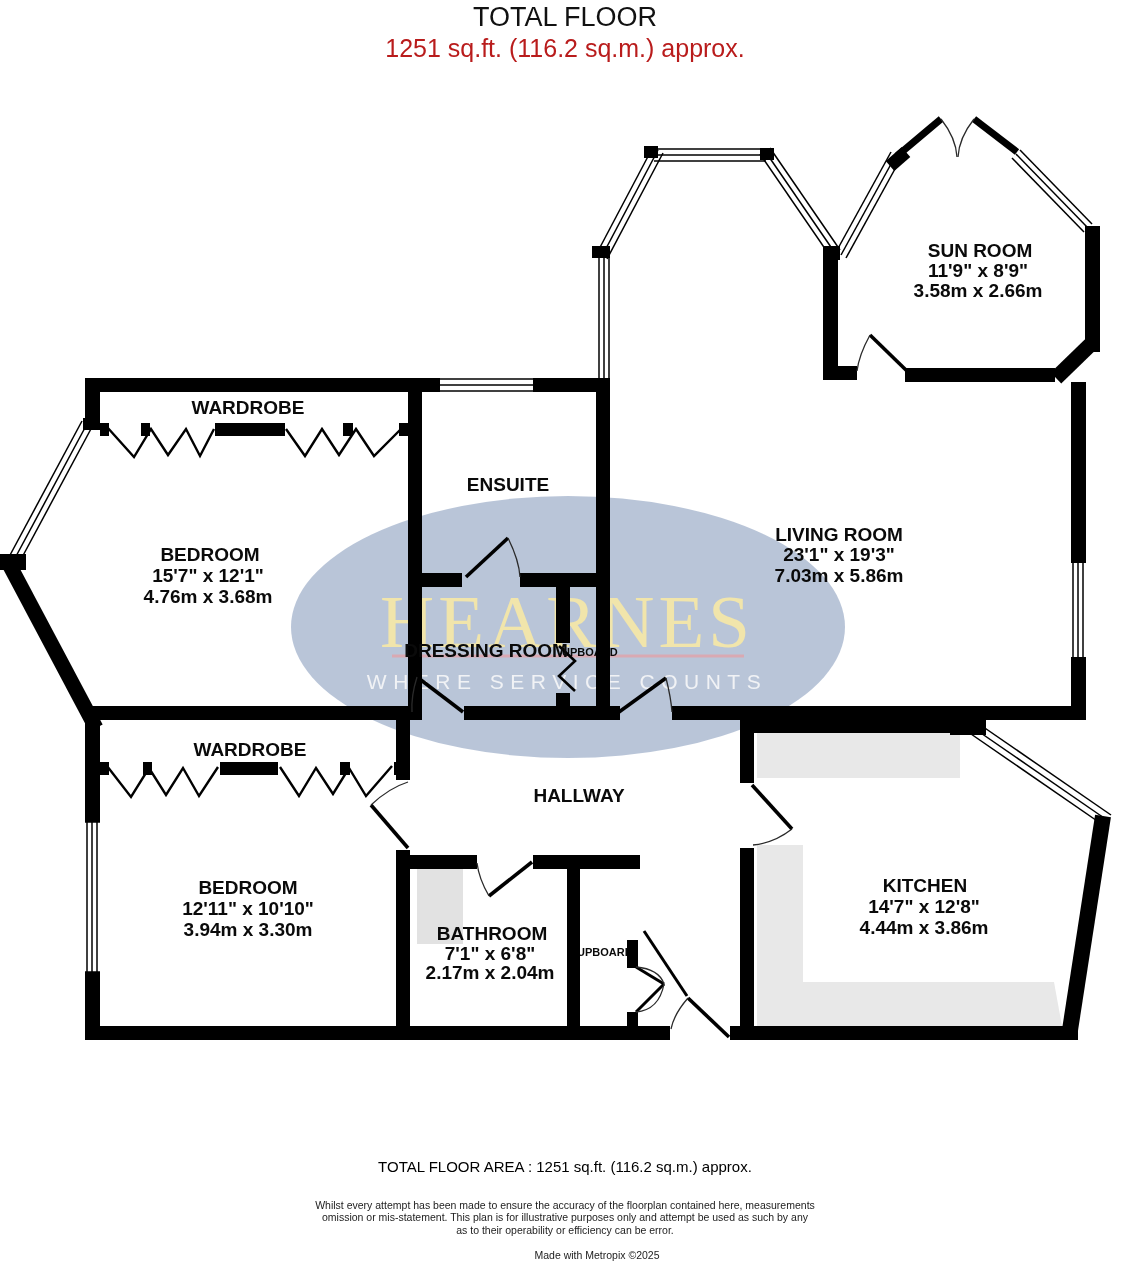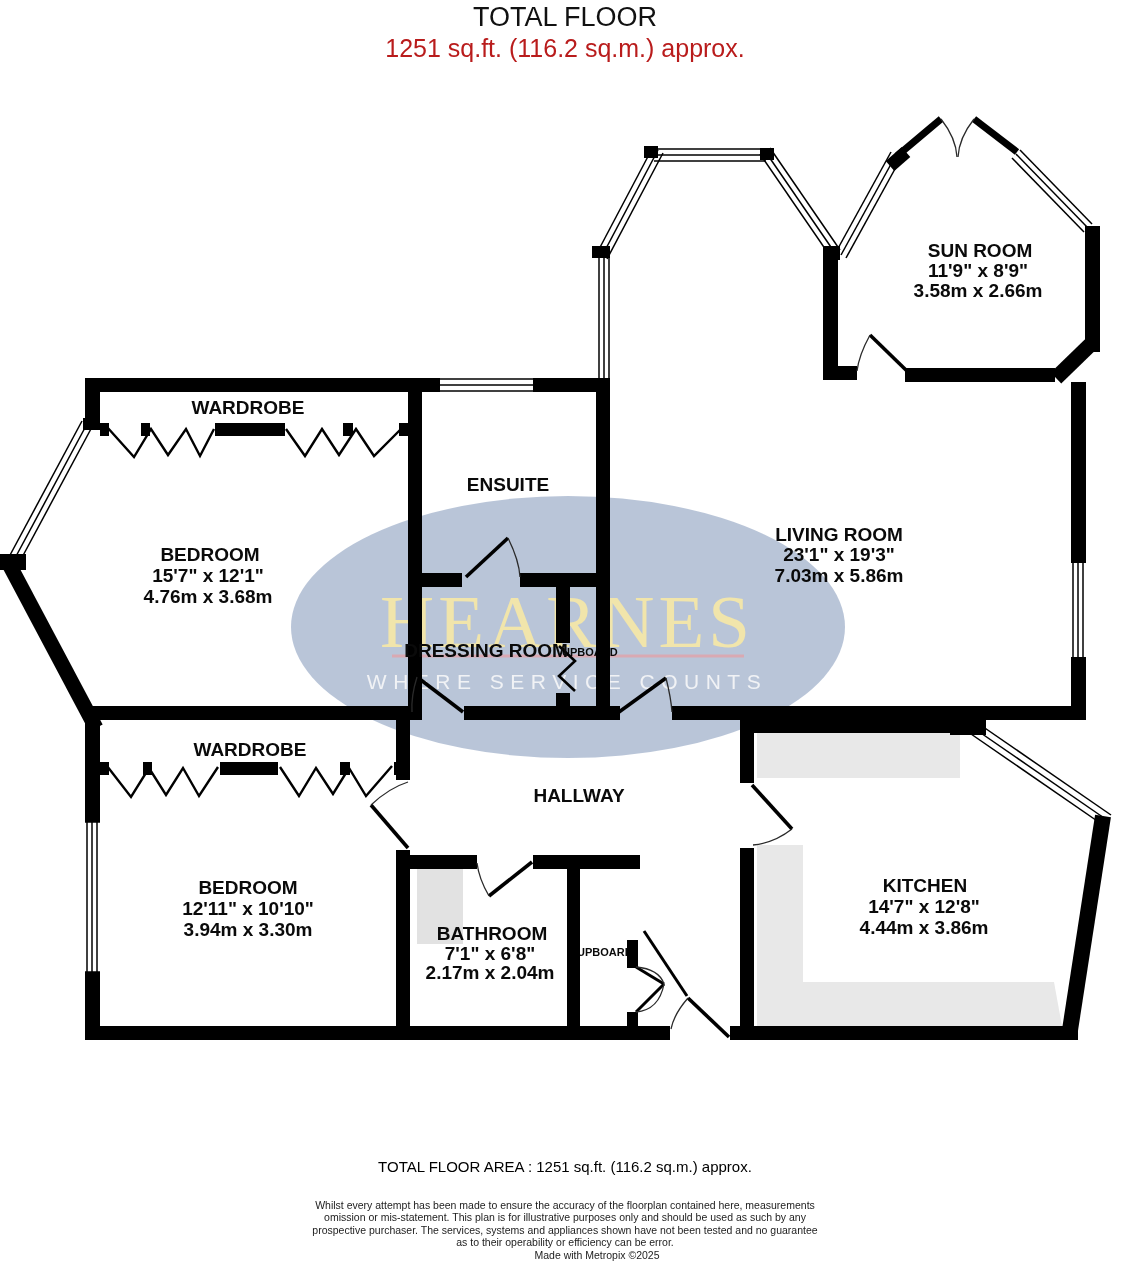--- a/index.html
+++ b/index.html
@@ -245,7 +245,7 @@
   <div class="footerblock f-total">TOTAL FLOOR AREA : 1251 sq.ft. (116.2 sq.m.) approx.</div>
   <div class="footerblock f-disc">
     <div>Whilst every attempt has been made to ensure the accuracy of the floorplan contained here, measurements</div>
-    <div>omission or mis-statement. This plan is for illustrative purposes only and should be used as such by any</div>
+    <div>omission or mis-statement. This plan is for illustrative purposes only and attempt be used as such by any</div>
     <div>prospective purchaser. The services, systems and appliances shown have not been tested and no guarantee</div>
     <div>as to their operability or efficiency can be error.</div>
   </div>

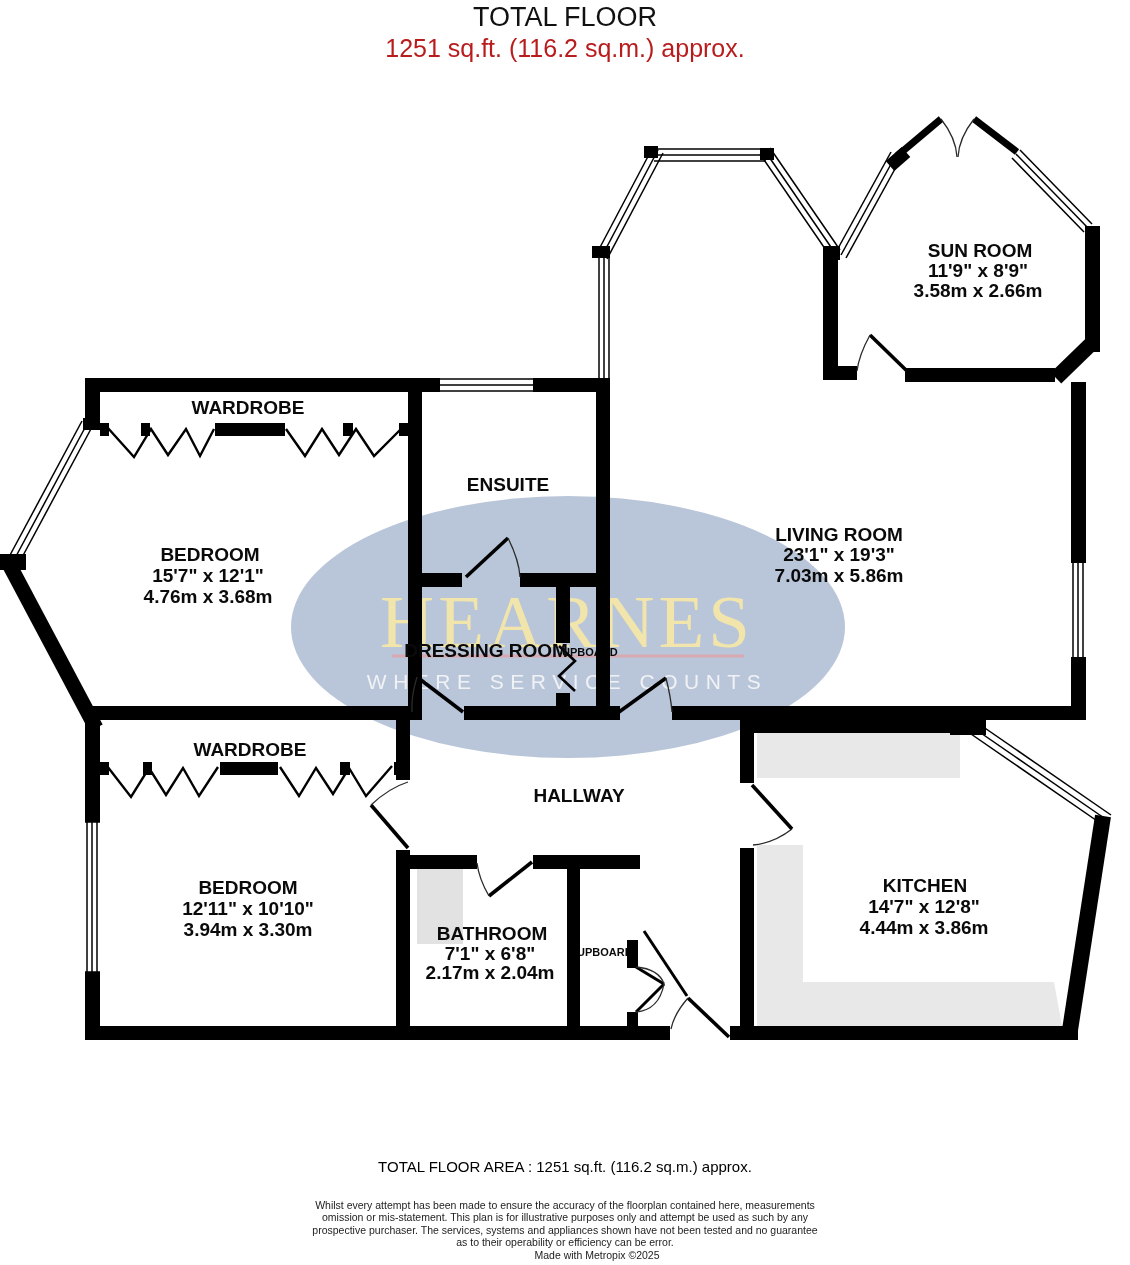--- a/index.html
+++ b/index.html
@@ -246,7 +246,6 @@
   <div class="footerblock f-disc">
     <div>Whilst every attempt has been made to ensure the accuracy of the floorplan contained here, measurements</div>
     <div>omission or mis-statement. This plan is for illustrative purposes only and attempt be used as such by any</div>
-    <div>prospective purchaser. The services, systems and appliances shown have not been tested and no guarantee</div>
     <div>as to their operability or efficiency can be error.</div>
   </div>
   <div class="footerblock f-credit">Made with Metropix ©2025</div>

